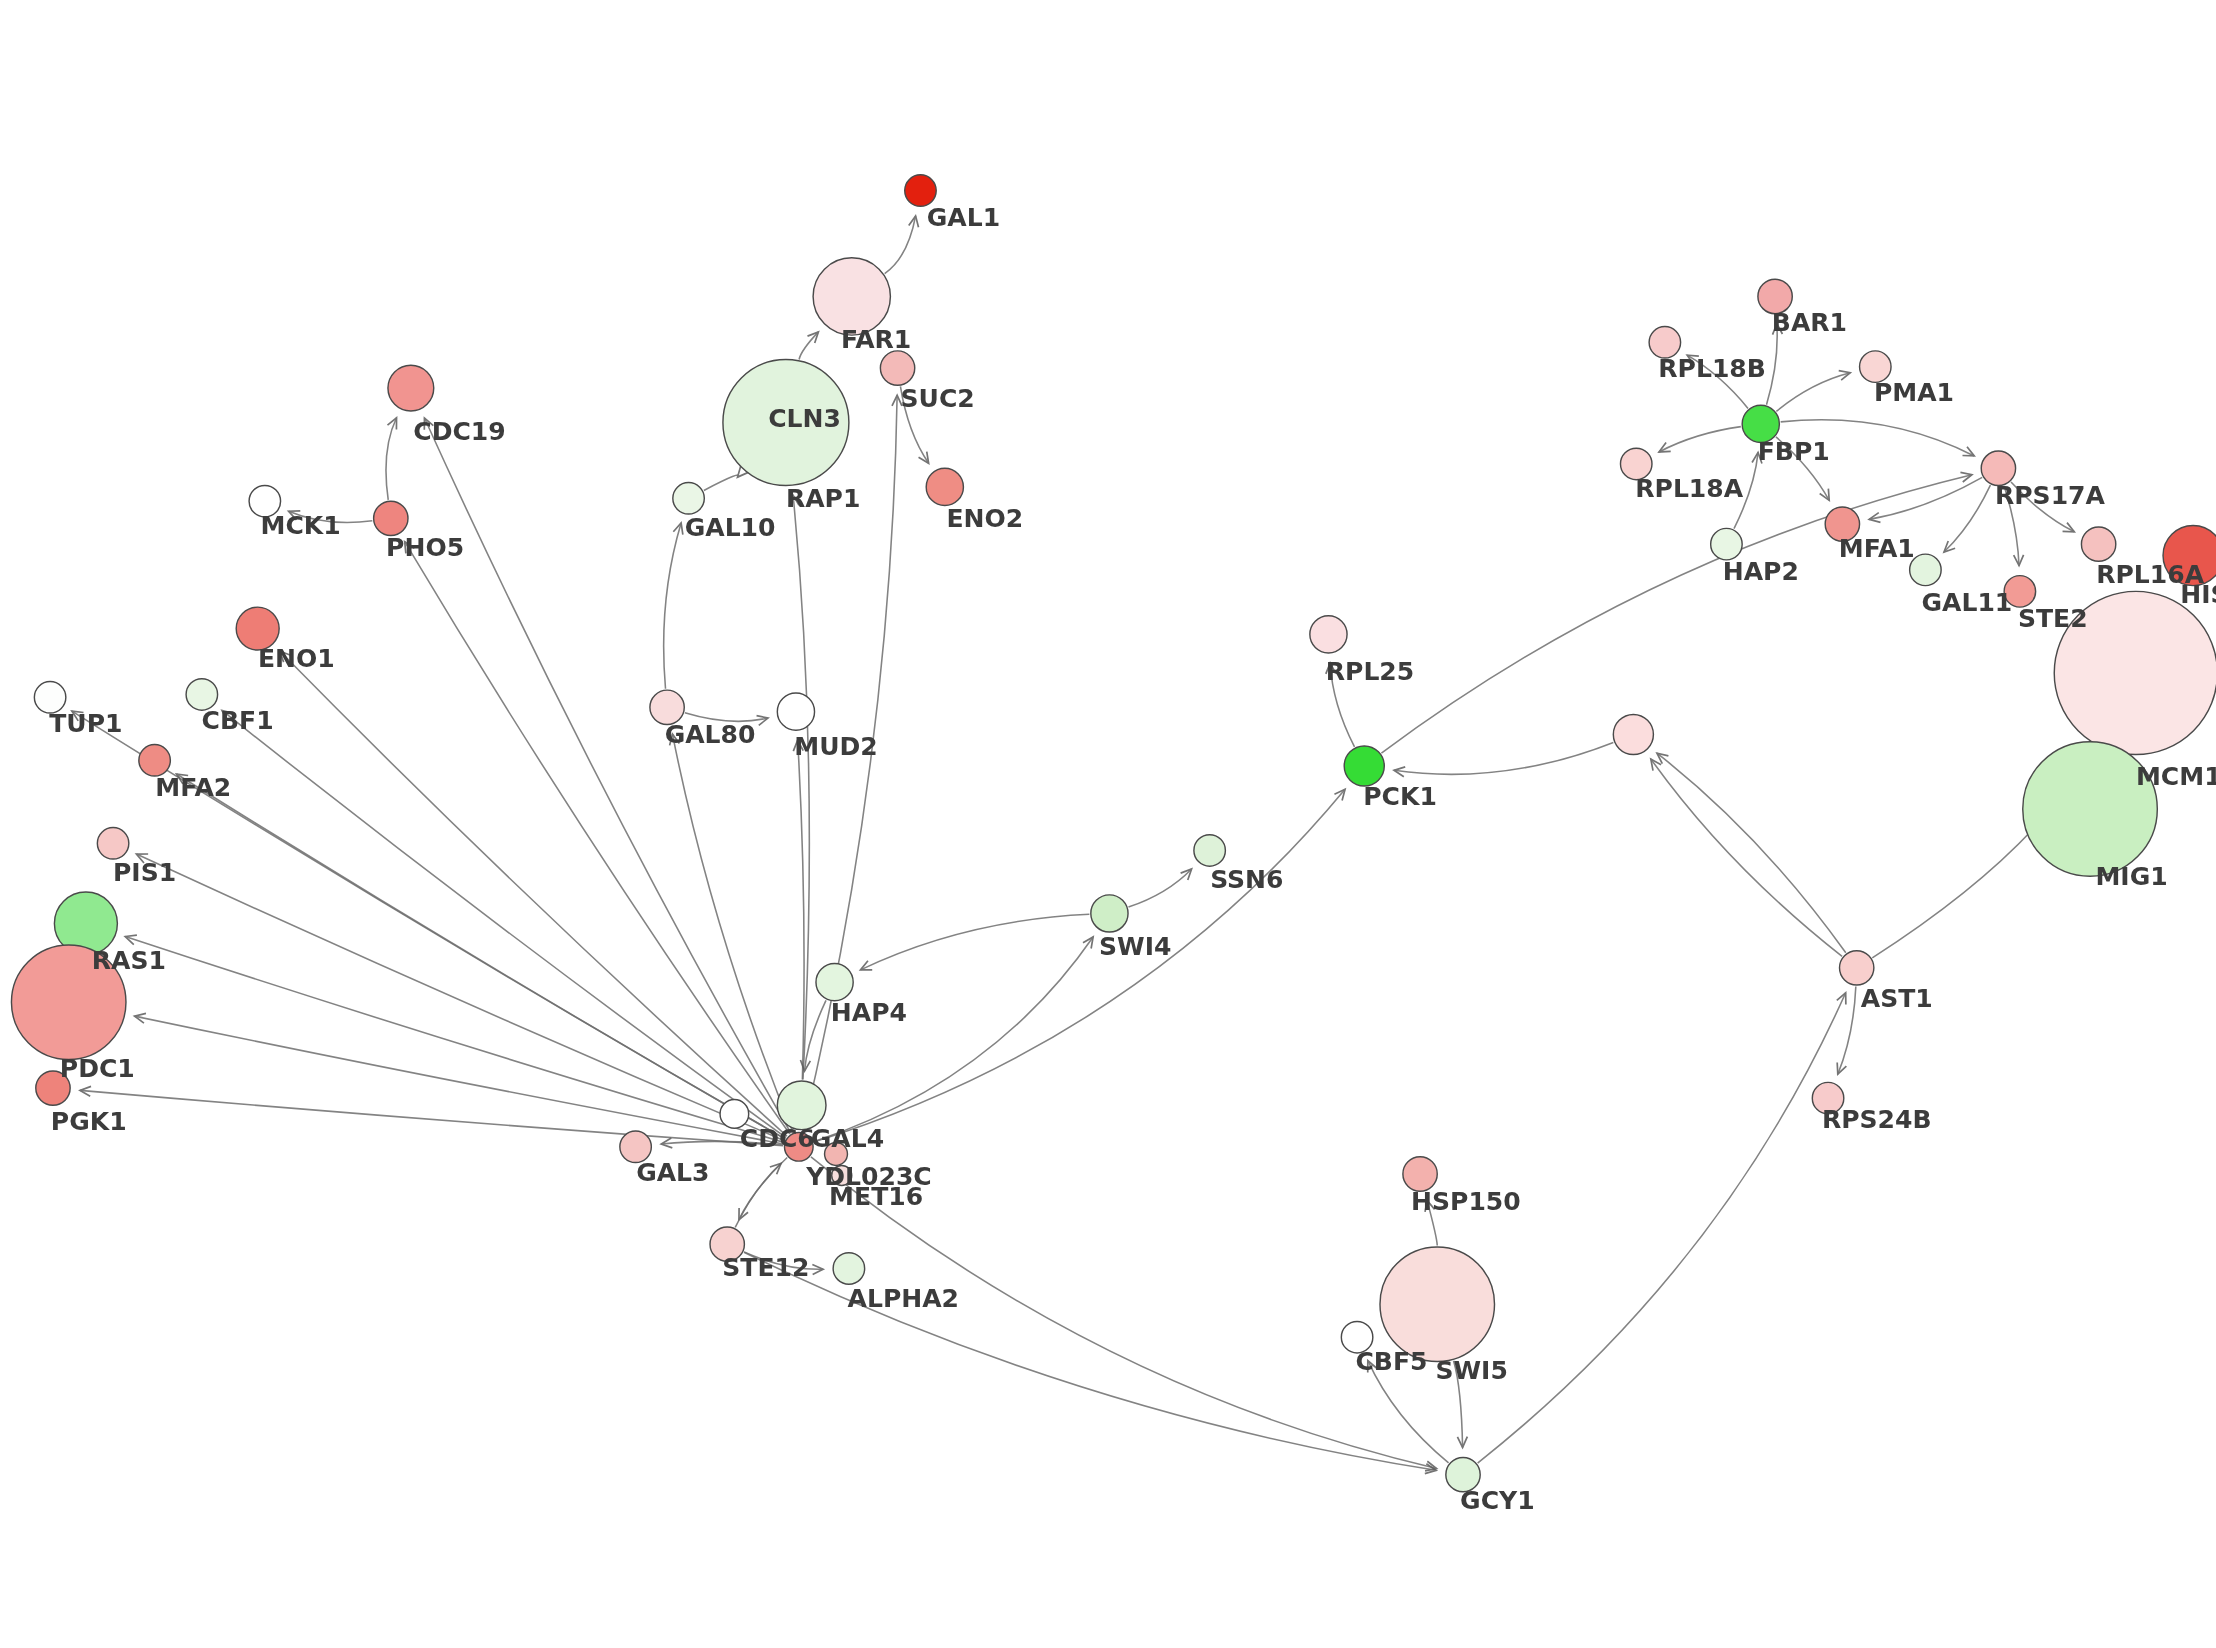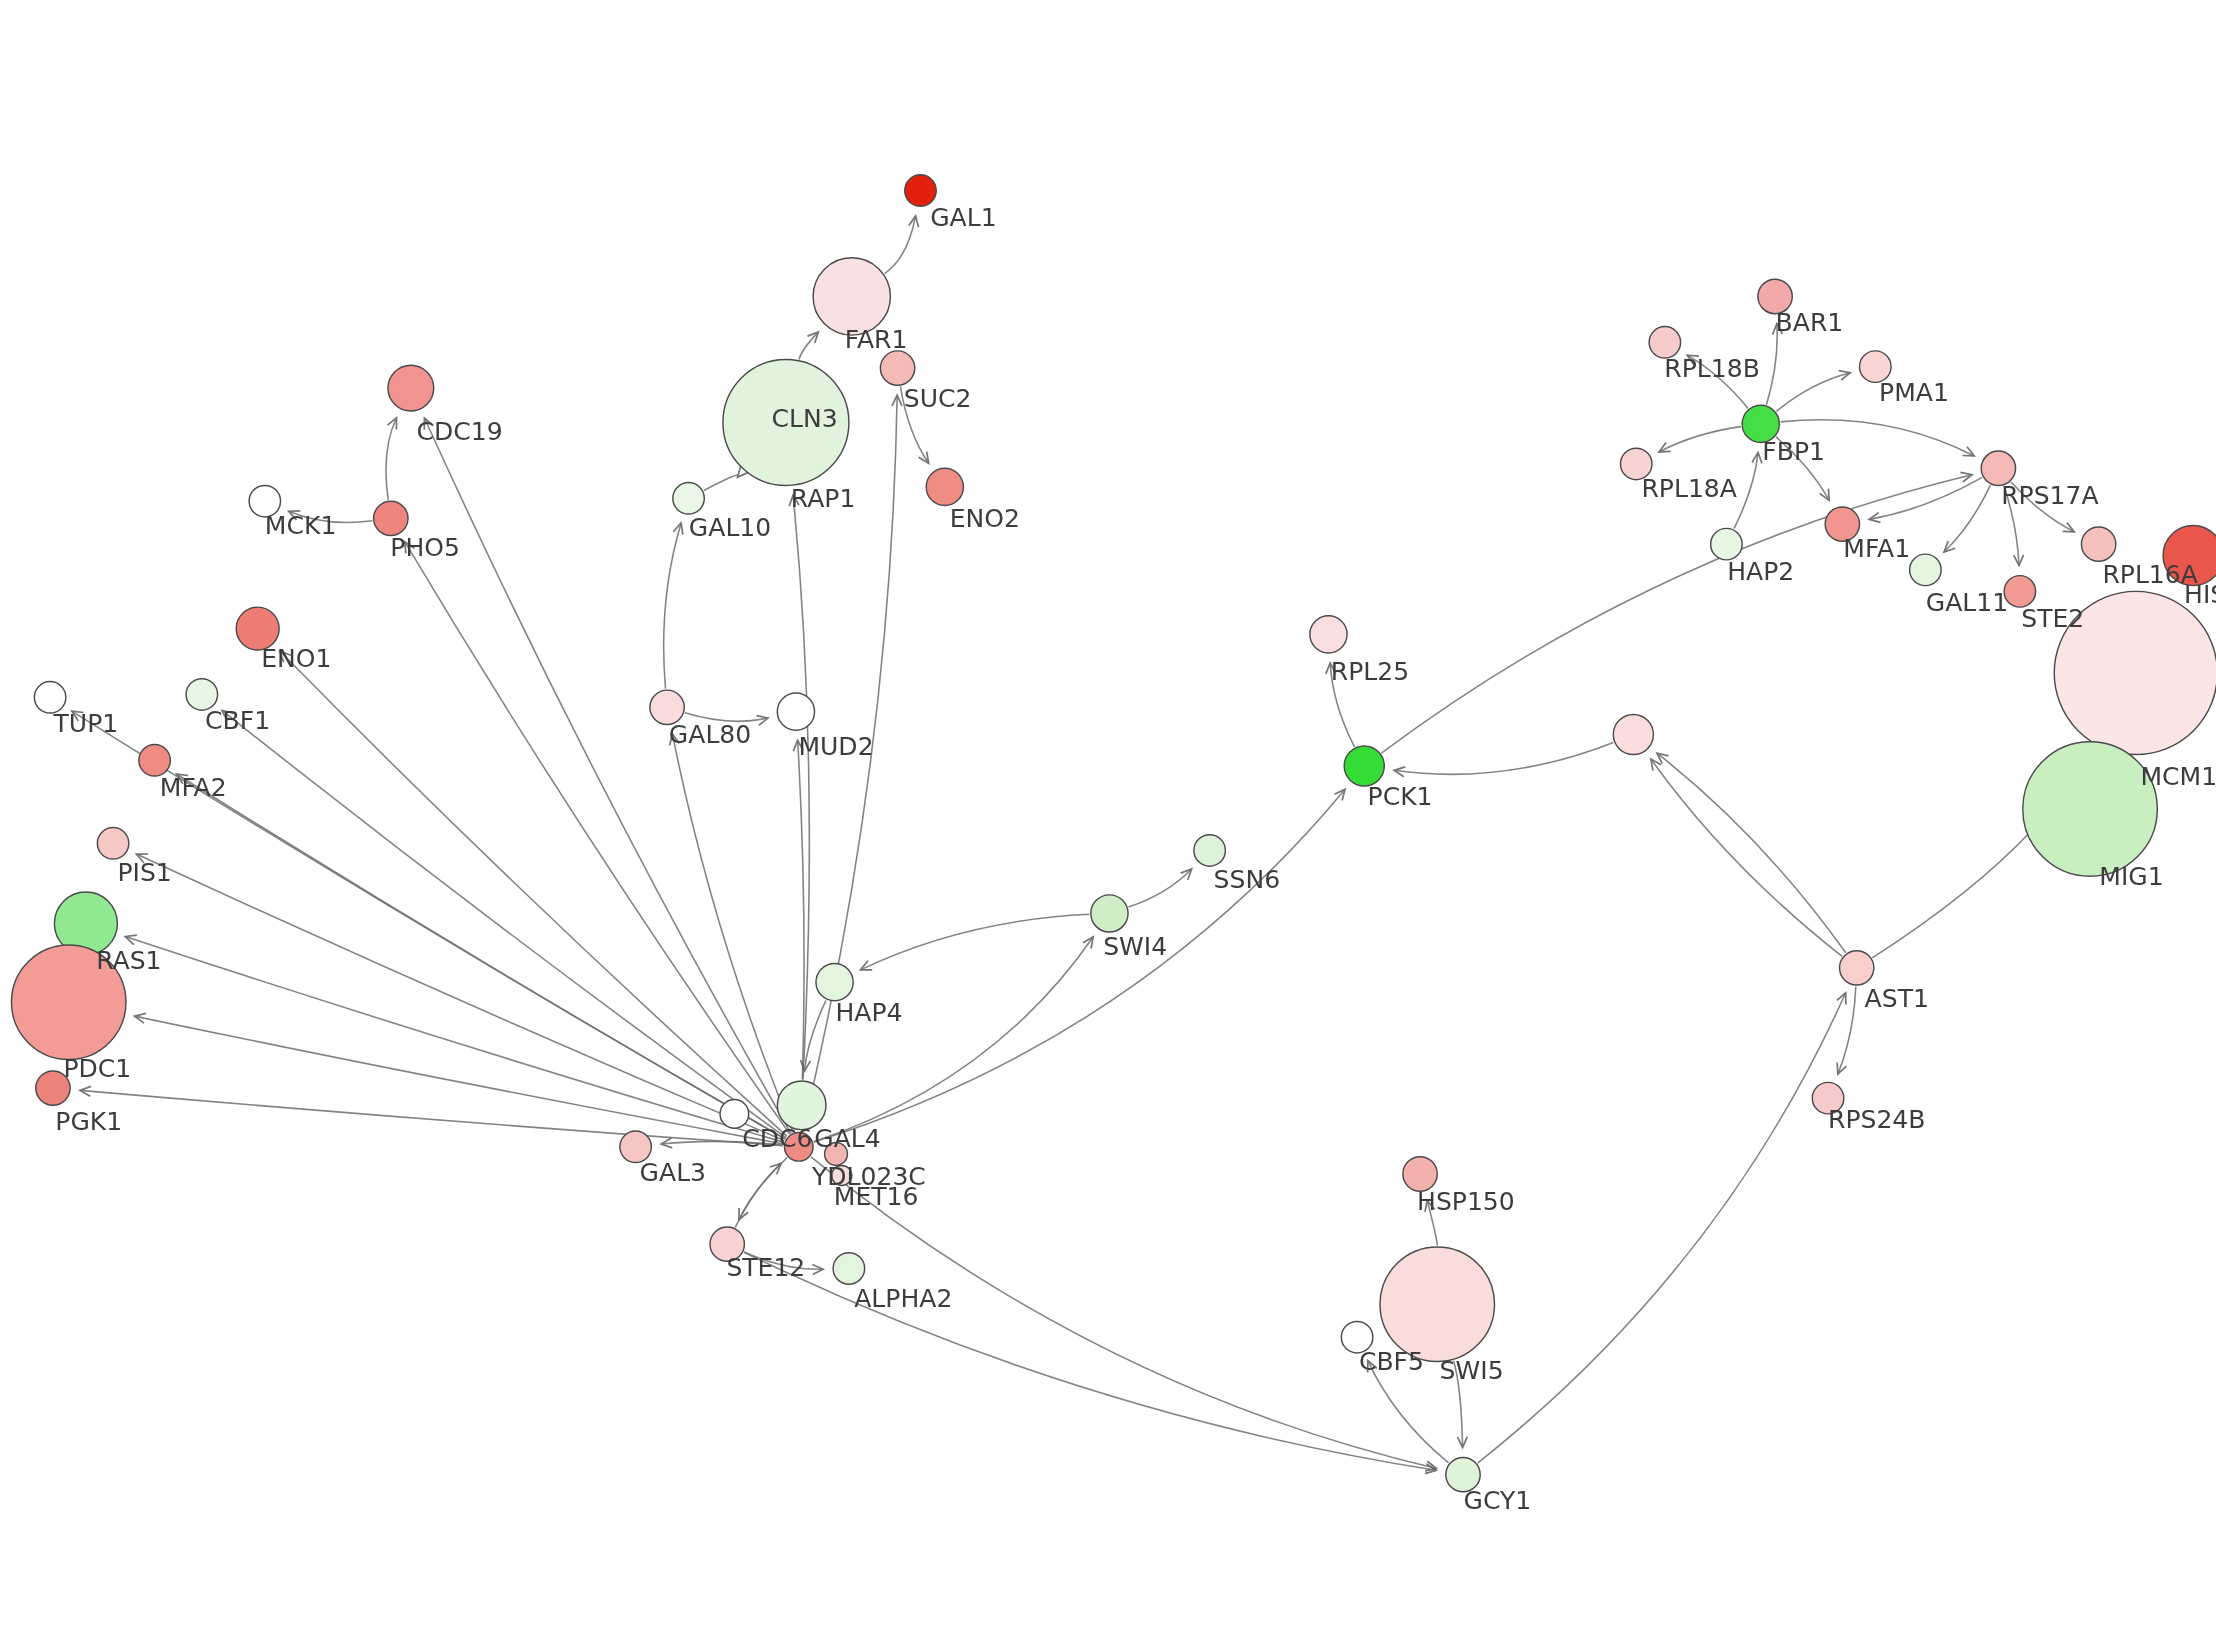--- a/index.html
+++ b/index.html
@@ -14,6 +14,7 @@
     width: 100vw;
     height: 100vh;
     background: #ffffff;
+    font-weight: bold;
   }
   svg { display: block; width: 100%; height: 100%; }
   .edge {

